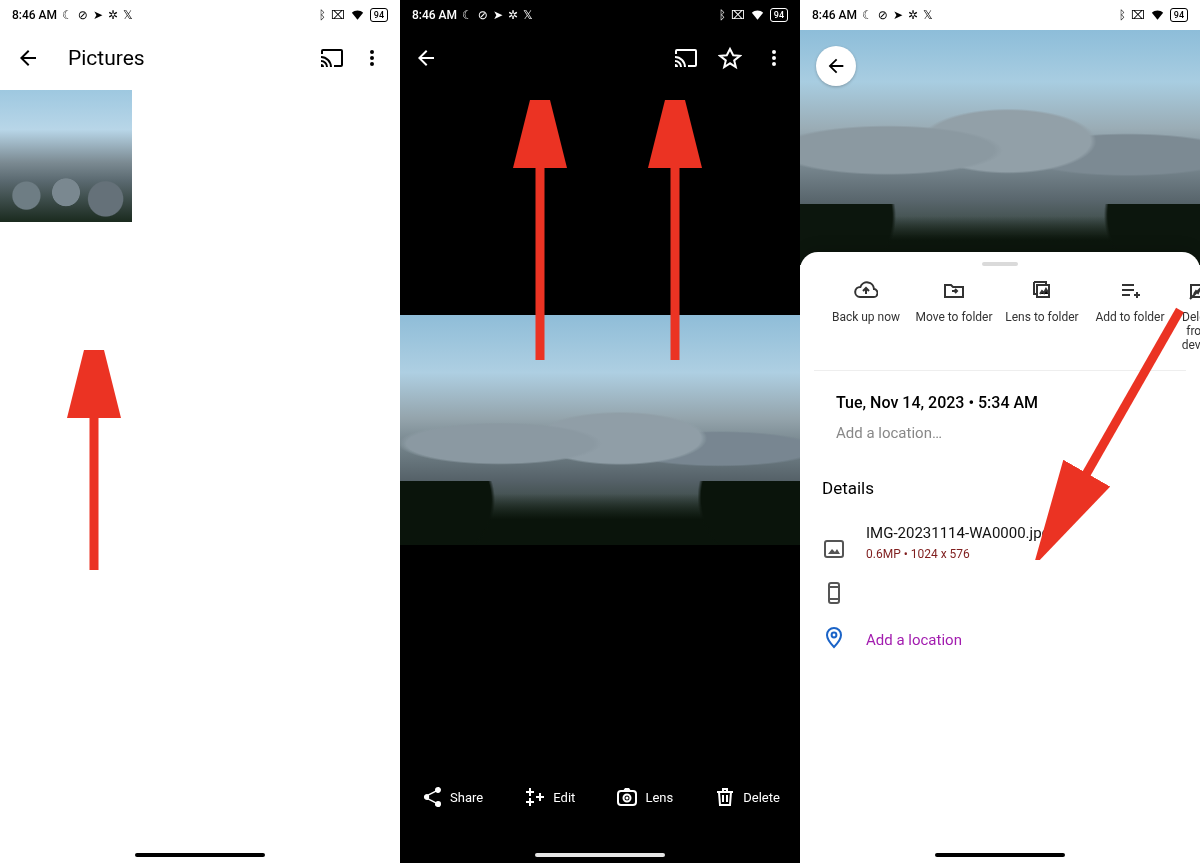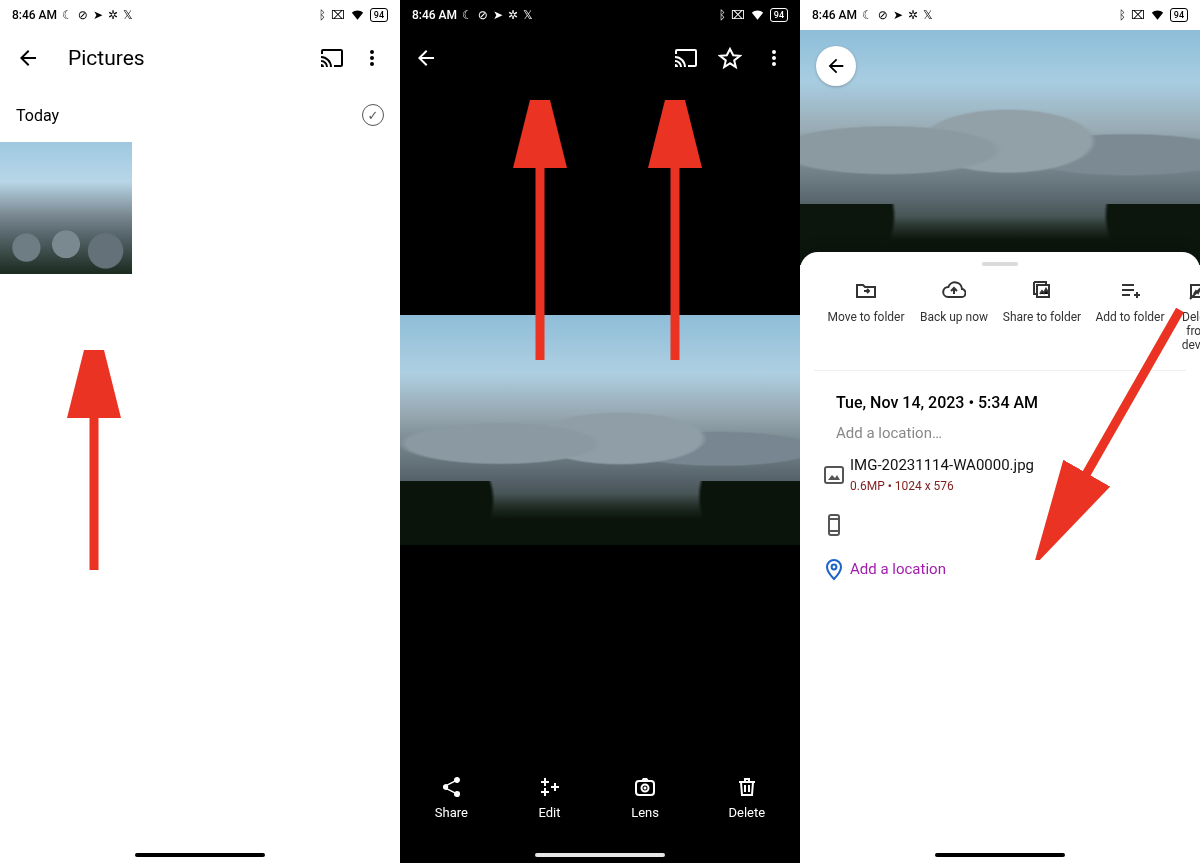--- a/index.html
+++ b/index.html
@@ -212,10 +212,6 @@
   </div>
 
 
-  <div class="p1-today">
-    <span>Today</span>
-    <div class="circle-check"></div>
-  </div>
 
   <div class="thumb"></div>
 

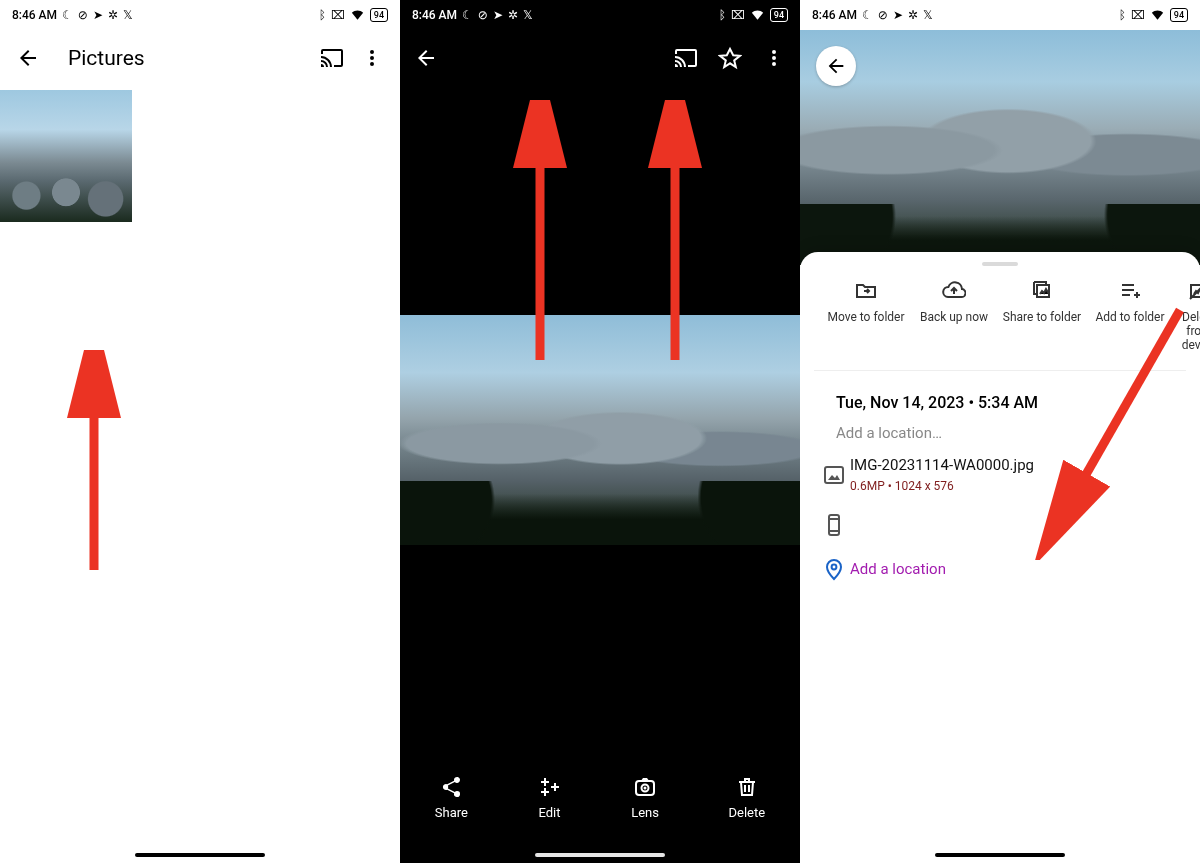--- a/index.html
+++ b/index.html
@@ -377,17 +377,17 @@
     <div class="action-row">
       <div class="action-item">
         <svg viewBox="0 0 24 24">
+            <path fill="none" stroke="#333" stroke-width="2" d="M6 19a5 5 0 0 1 .4-10A7 7 0 0 1 20 11a4 4 0 0 1-1 8H6z"></path>
+            <path fill="none" stroke="#333" stroke-width="2" d="M12 16V10m-3 3 3-3 3 3"></path>
+          </svg>
+        <span>Back up now</span>
+      </div>
+      <div class="action-item">
+        <svg viewBox="0 0 24 24">
             <path fill="none" stroke="#333" stroke-width="2" d="M3 7h6l2 2h10v10H3z"></path>
             <path fill="none" stroke="#333" stroke-width="2" d="M10 13h5m-2-2 2 2-2 2"></path>
           </svg>
         <span>Move to folder</span>
-      </div>
-      <div class="action-item">
-        <svg viewBox="0 0 24 24">
-            <path fill="none" stroke="#333" stroke-width="2" d="M6 19a5 5 0 0 1 .4-10A7 7 0 0 1 20 11a4 4 0 0 1-1 8H6z"></path>
-            <path fill="none" stroke="#333" stroke-width="2" d="M12 16V10m-3 3 3-3 3 3"></path>
-          </svg>
-        <span>Back up now</span>
       </div>
       <div class="action-item">
         <svg viewBox="0 0 24 24">

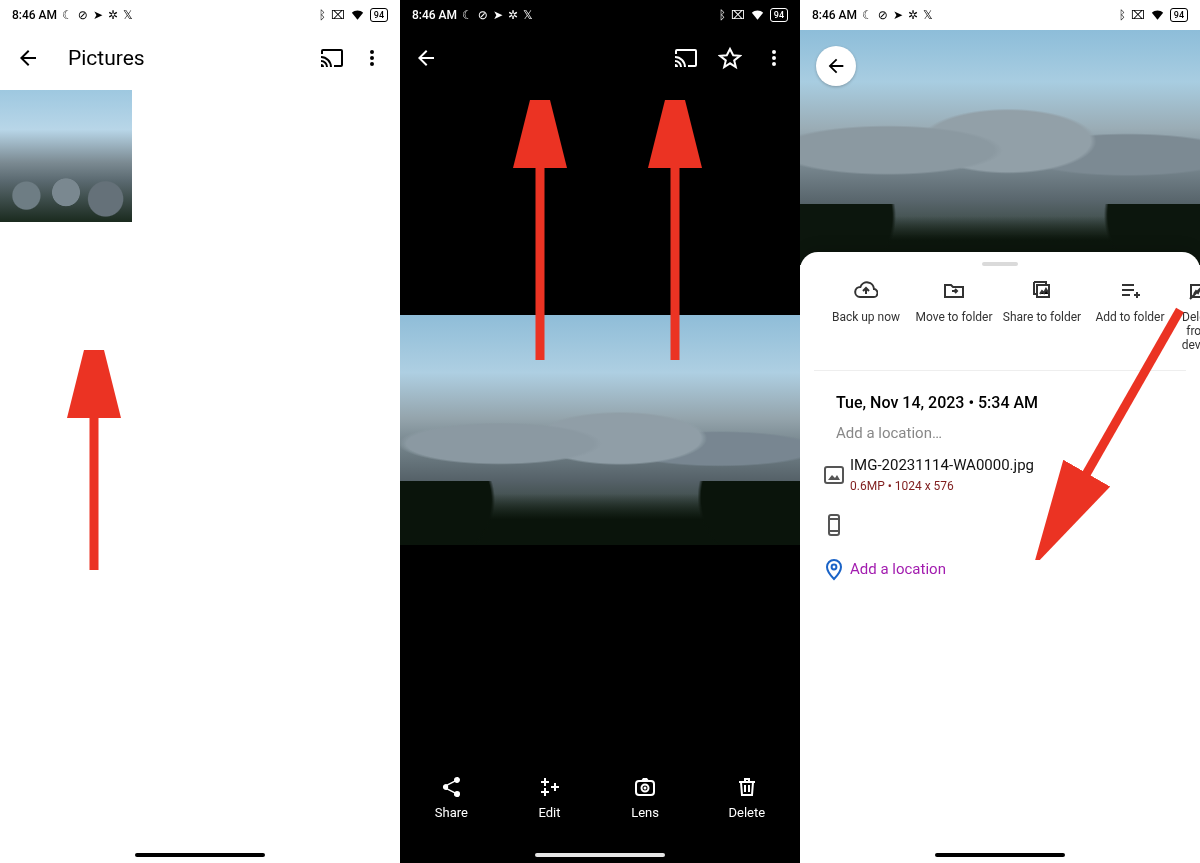--- a/index.html
+++ b/index.html
@@ -395,7 +395,7 @@
             <path fill="none" stroke="#333" stroke-width="2" d="M4 4h12v3M4 4v12h3"></path>
             <path stroke="#333" stroke-width="2" d="M10 16l2-3 2 2 2-4 3 5"></path>
           </svg>
-        <span>Share to folder</span>
+        <span>Lens to folder</span>
       </div>
       <div class="action-item">
         <svg viewBox="0 0 24 24">

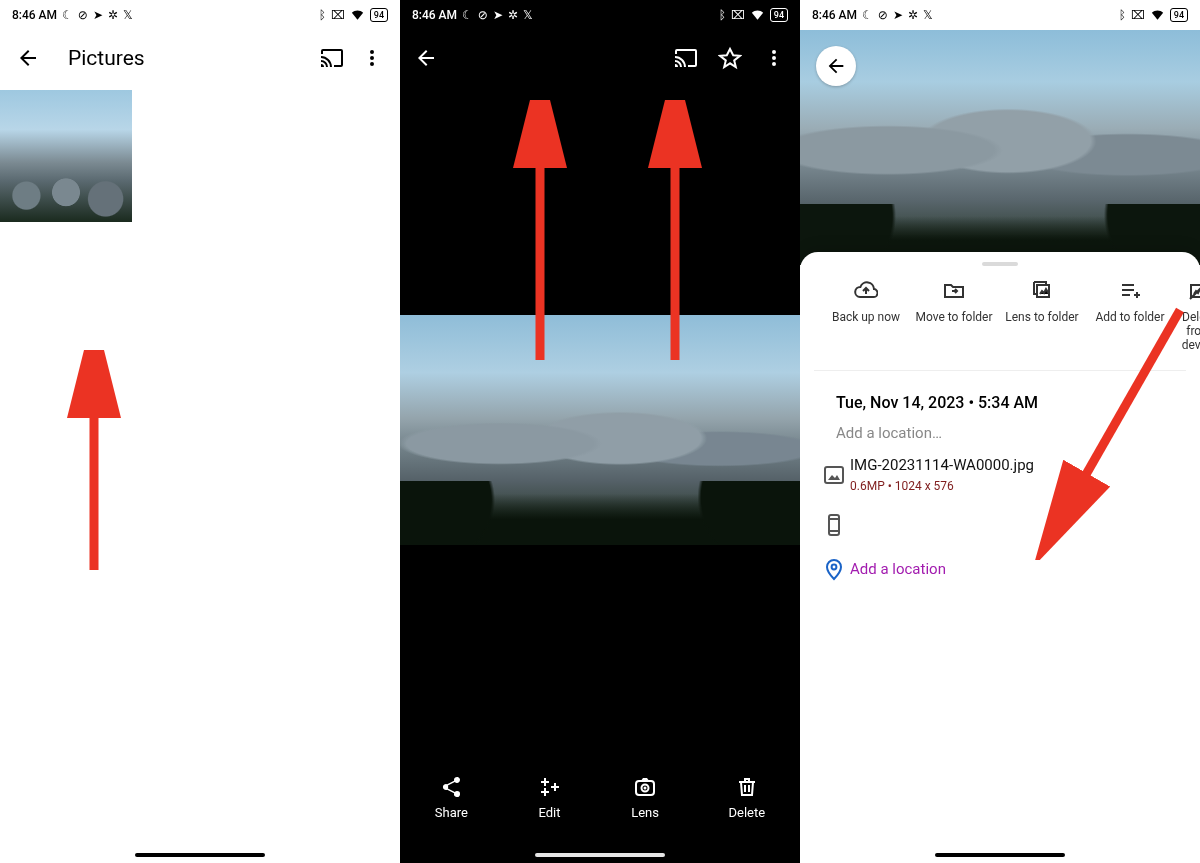--- a/index.html
+++ b/index.html
@@ -418,6 +418,7 @@
       <div class="caption-hint">Add a location…</div>
     </div>
 
+    <div class="details-title">Details</div>
 
     <div class="detail-row">
       <svg viewBox="0 0 24 24">

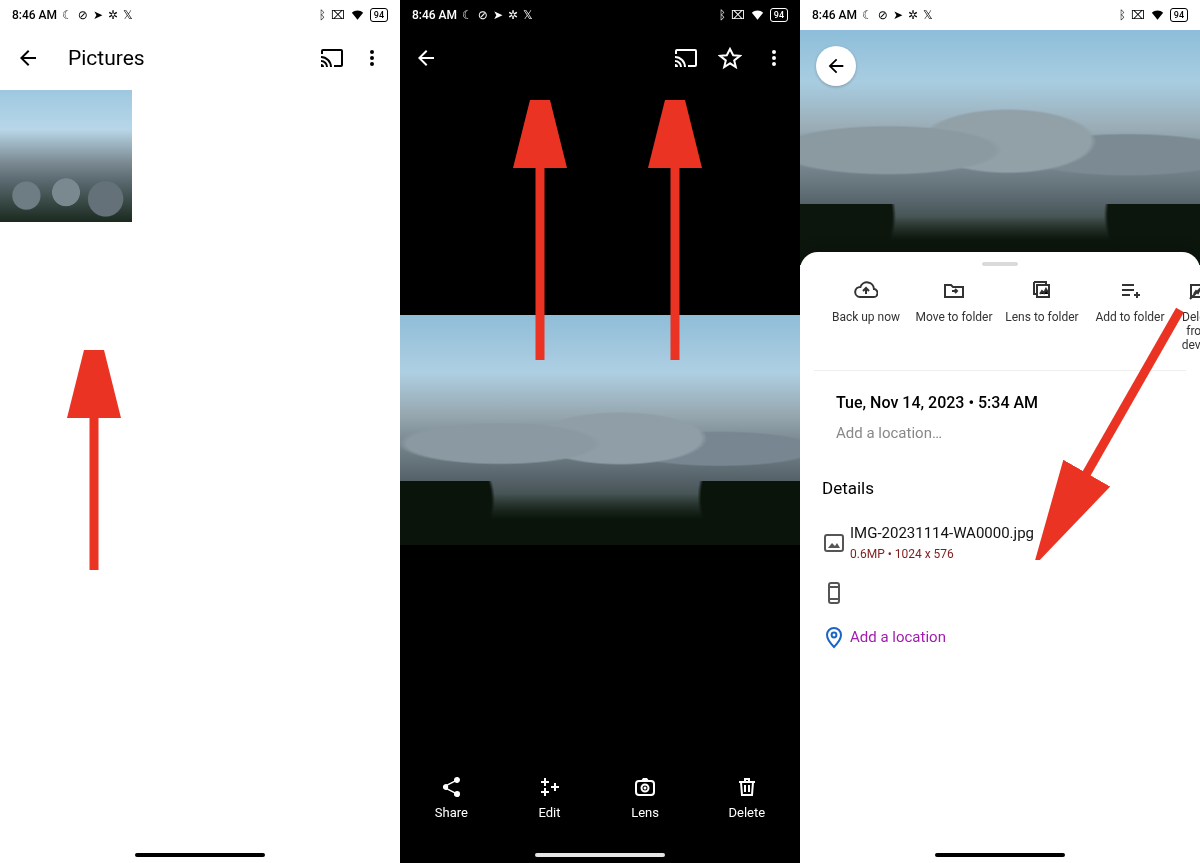--- a/index.html
+++ b/index.html
@@ -153,7 +153,7 @@
   .meta-date { font-size:16px; font-weight:500; }
   .caption-hint { color:#888; font-size:15px; margin-top:12px; }
   .details-title { font-size:17px; margin:32px 22px 16px; }
-  .detail-row { display:flex; align-items:center; gap:4px; padding:10px 22px; }
+  .detail-row { display:flex; align-items:flex-end; gap:20px; padding:10px 22px; }
   .detail-row svg { width:24px; height:24px; flex-shrink:0; color:#555; }
   .detail-main { font-size:15px; color:#111; }
   .detail-sub { font-size:12px; color:#7f1d1d; margin-top:5px; }

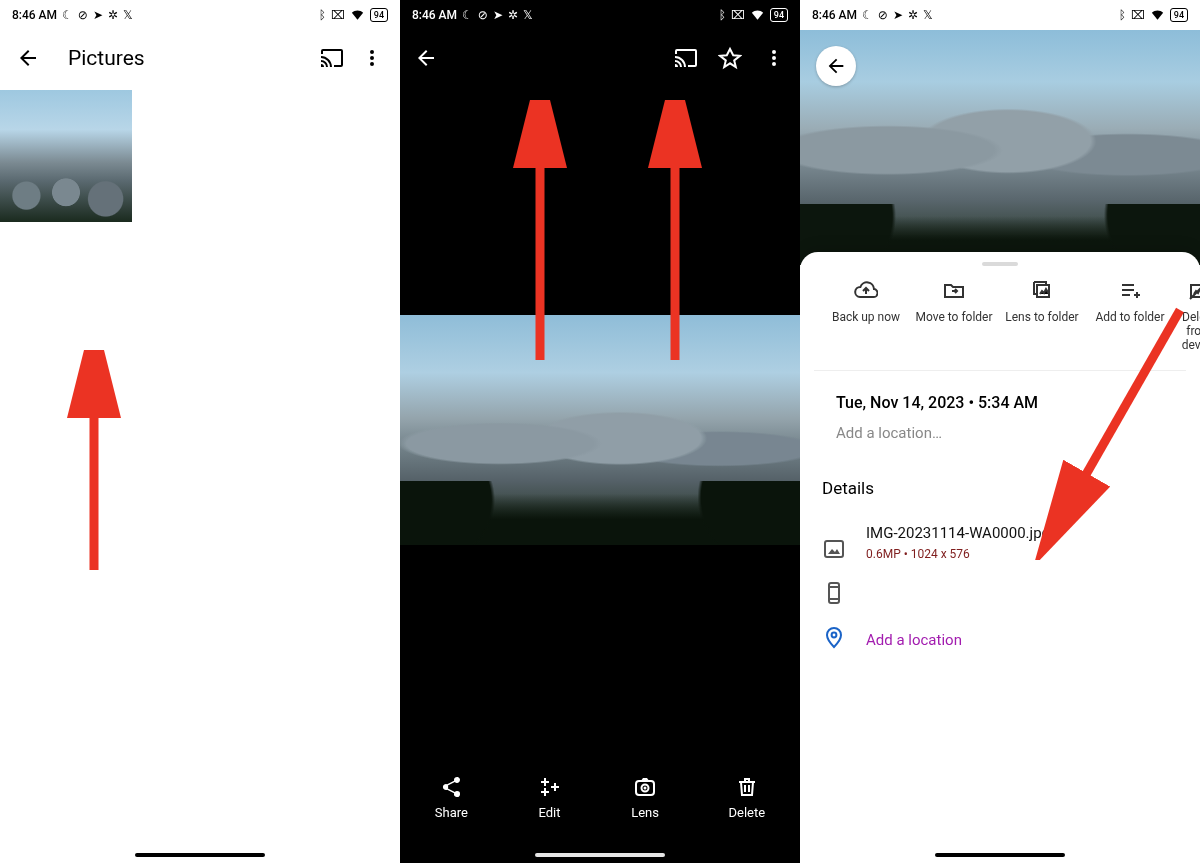--- a/index.html
+++ b/index.html
@@ -107,7 +107,7 @@
     position:absolute; left:0; right:0; bottom:26px; height:80px;
     display:flex; justify-content:space-around; align-items:center;
   }
-  .p2-action { display:flex; flex-direction:column; align-items:center; gap:6px; font-size:13px; color:#fff; }
+  .p2-action { display:flex; flex-direction:row; align-items:center; gap:6px; font-size:13px; color:#fff; }
   .p2-action svg { width:24px; height:24px; }
 
   

